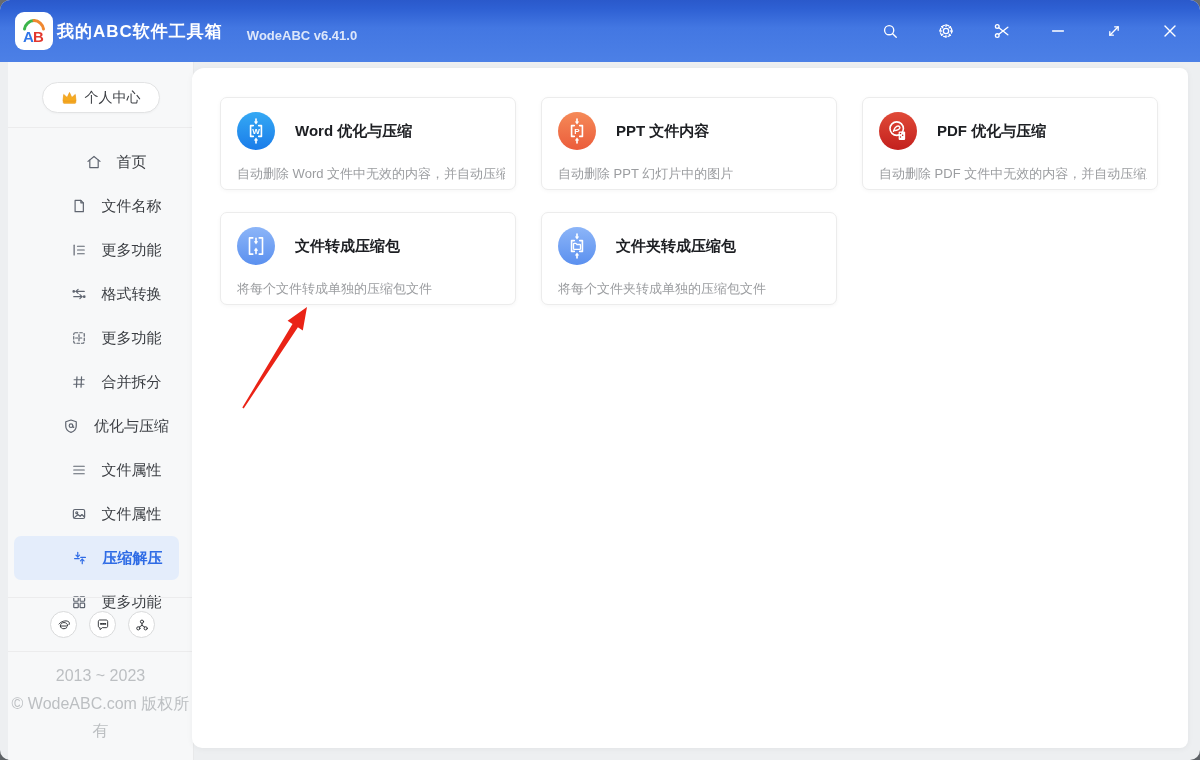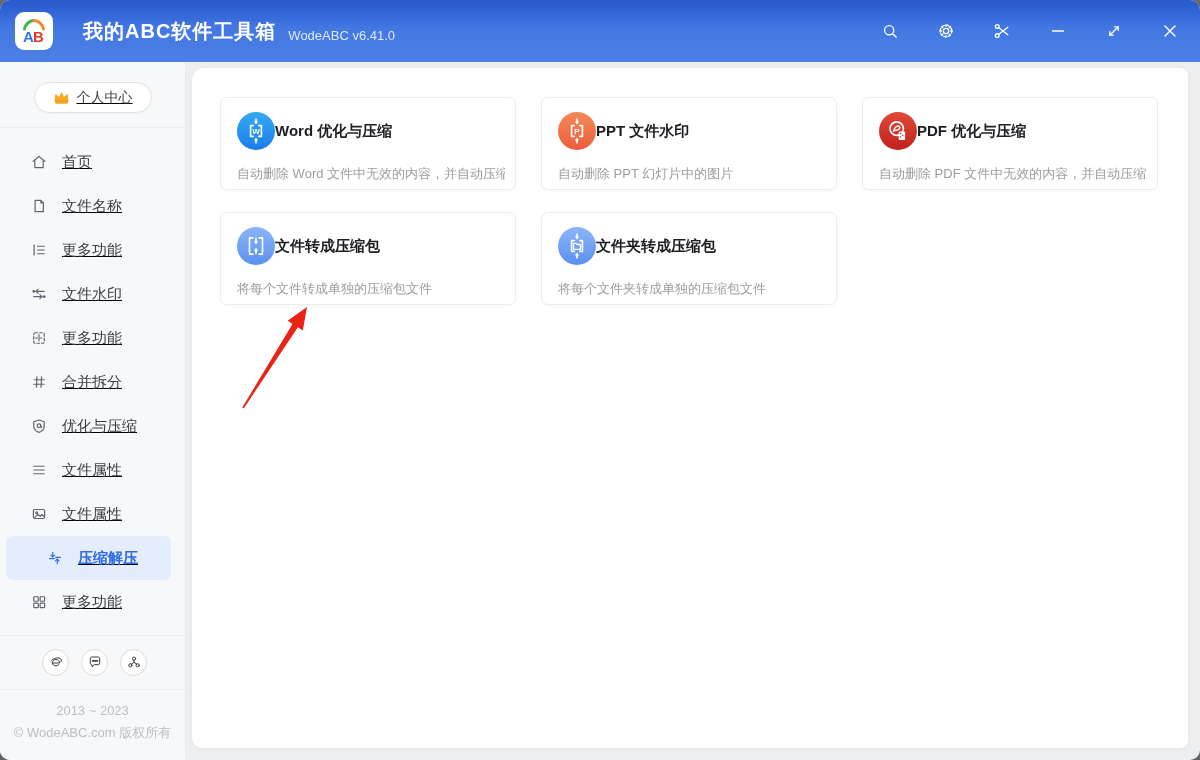--- a/index.html
+++ b/index.html
@@ -30,8 +30,8 @@
     flex:0 0 auto;
   }
   .app-title {
-    color:#fff; font-size:20px; font-weight:bold;
-    margin-left:30px; letter-spacing:1px;
+    color:#fff; font-size:17px; font-weight:bold;
+    margin-left:4px; letter-spacing:1px;
   }
   .app-version {
     color:rgba(255,255,255,.82); font-size:13px;

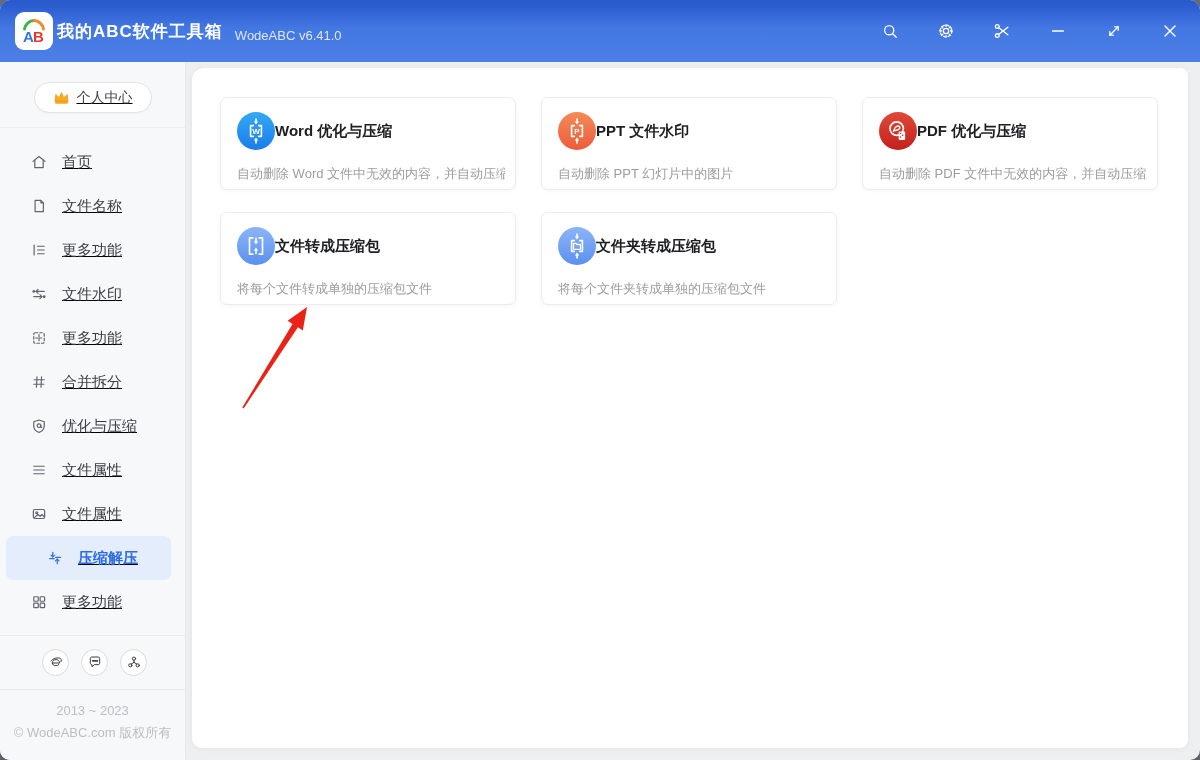--- a/index.html
+++ b/index.html
@@ -35,7 +35,7 @@
   }
   .app-version {
     color:rgba(255,255,255,.82); font-size:13px;
-    margin-left:12px; margin-top:9px;
+    margin-left:24px; margin-top:9px;font-weight:bold;
   }
   .tb-actions {
     margin-left:auto; margin-right:14px;

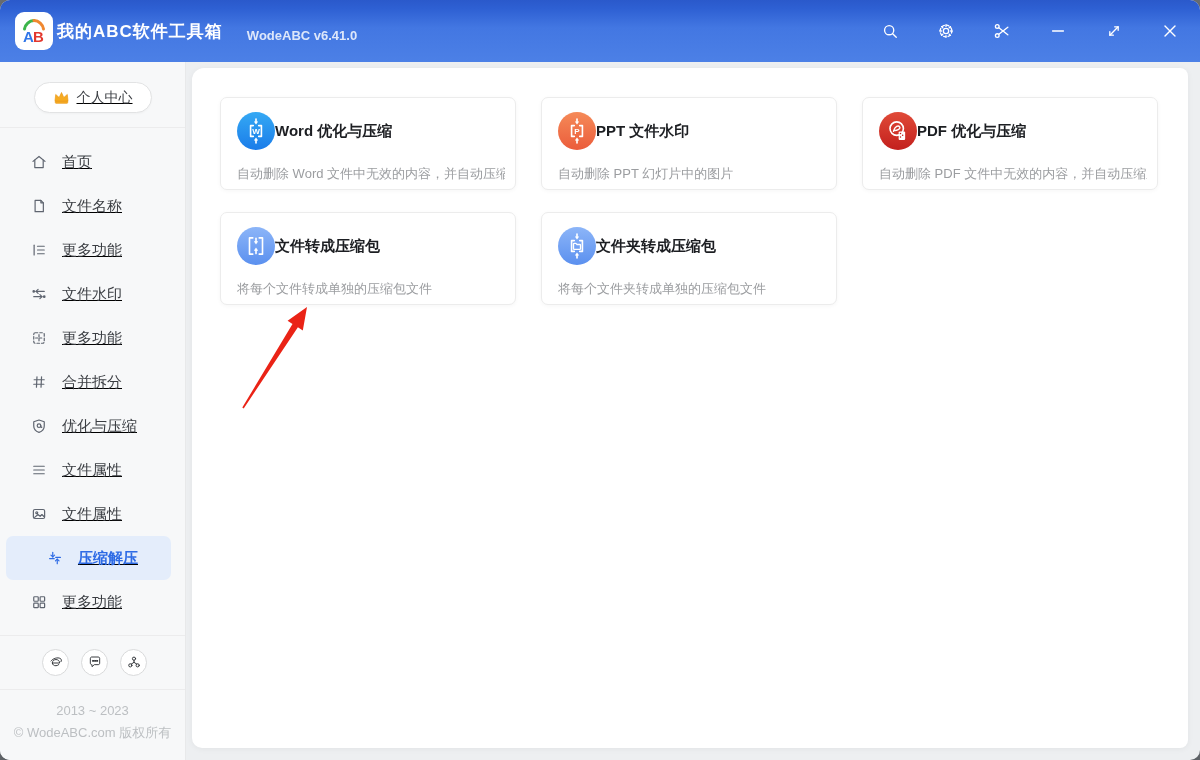--- a/index.html
+++ b/index.html
@@ -48,8 +48,8 @@
   .tb-btn svg { stroke:#fff; fill:none; stroke-width:1.6; stroke-linecap:round; stroke-linejoin:round; }
   
   .sidebar {
-    position:absolute; left:0; top:62px; bottom:0; width:186px;
-    background:#f7f8f9; border-right:1px solid #e8e9ea;text-decoration:underline;
+    position:absolute; left:8px; top:62px; bottom:0; width:186px;
+    background:#f7f8f9; border-right:1px solid #e8e9ea;
   }
   .pc-wrap { padding:20px 0 14px 0; display:flex; justify-content:center; }
   .pc-btn {

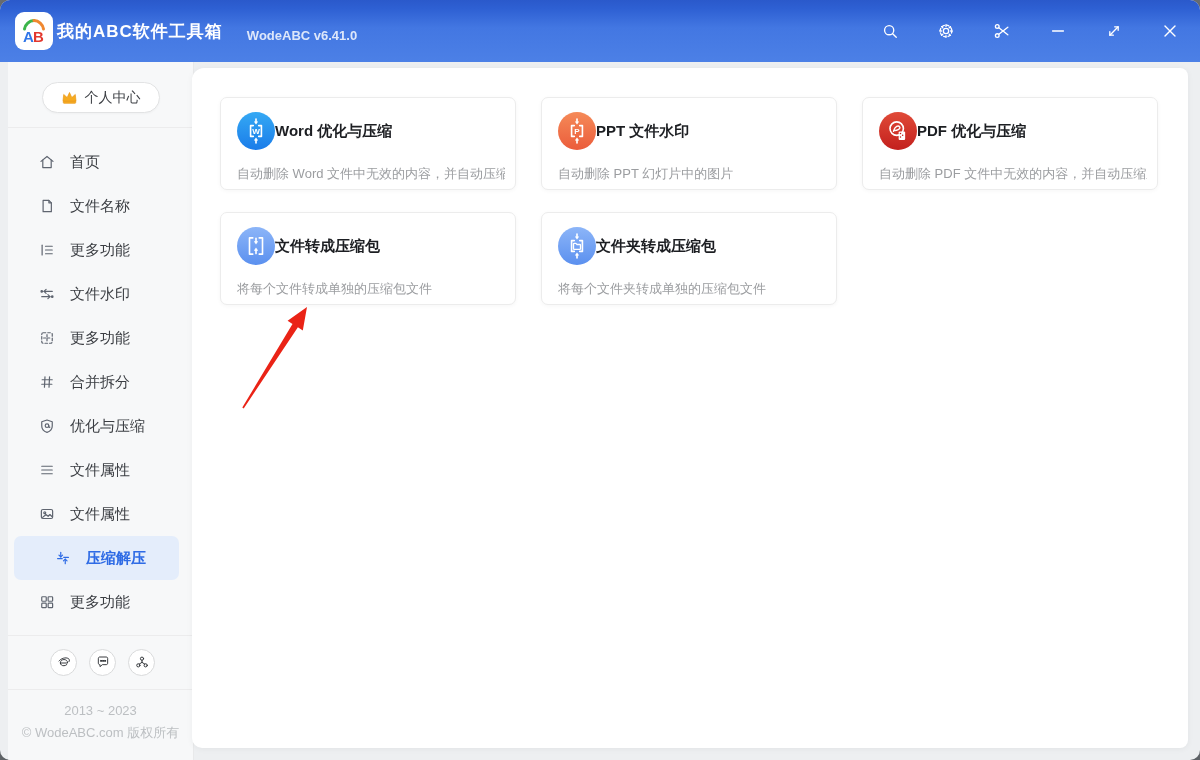--- a/index.html
+++ b/index.html
@@ -104,7 +104,7 @@
   .ci-red    { background:linear-gradient(180deg,#e04a38,#c3201d); }
   .ci-lblue  { background:linear-gradient(180deg,#8cb5f8,#5b90ef); }
   .card-icon svg { stroke:#fff; fill:none; stroke-width:1.5; stroke-linecap:round; stroke-linejoin:round; }
-  .card-title { font-size:15px; font-weight:bold; color:#1c1e22; }
+  .card-title { font-size:15px; font-weight:bold; color:#1c1e22; margin-left:20px; }
   .card-desc {
     margin-top:15px; font-size:13px; color:#9b9da0;
     white-space:nowrap; overflow:hidden;

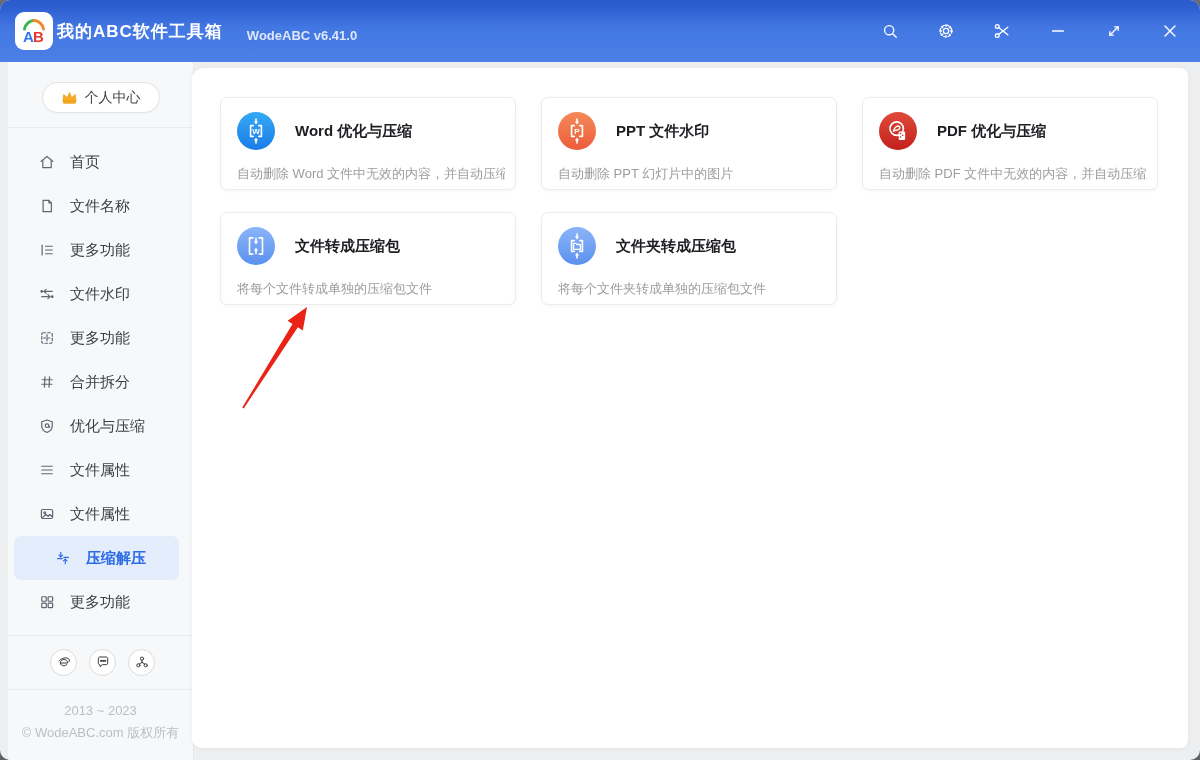--- a/index.html
+++ b/index.html
@@ -351,7 +351,7 @@
                 <path d="M10 20.8 H14 L12 18 Z" fill="#fff" stroke="none"></path>
             </svg>
           </div>
-          <div class="card-title">PPT 文件水印</div>
+          <div class="card-title">PPT 文件内容</div>
         </div>
         <div class="card-desc">自动删除 PPT 幻灯片中的图片</div>
       </div>

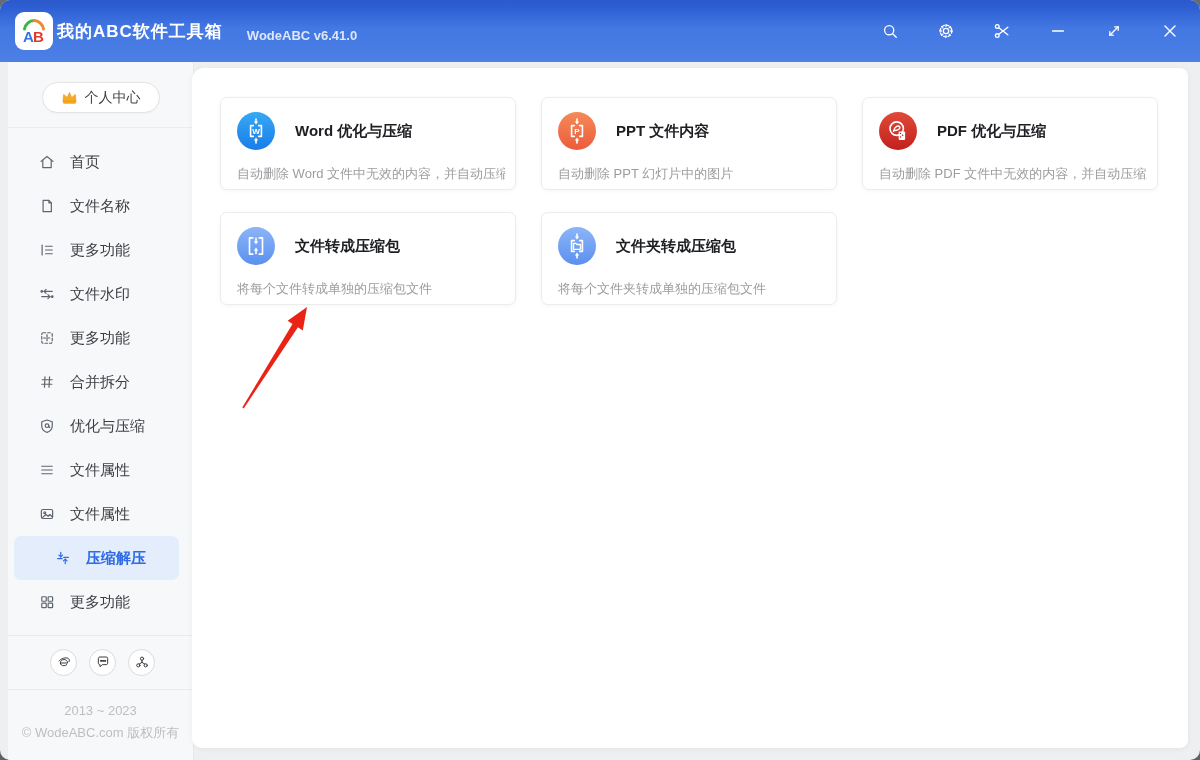--- a/index.html
+++ b/index.html
@@ -63,7 +63,7 @@
   .nav-item {
     height:44px; display:flex; align-items:center;
     padding-left:30px; gap:14px;
-    font-size:15px; color:#3b3e43; cursor:default;
+    font-size:15px; color:#3b3e43; cursor:default;justify-content:center;
   }
   .nav-item svg { width:18px; height:18px; stroke:#5f6570; fill:none; stroke-width:1.6; stroke-linecap:round; stroke-linejoin:round; flex:0 0 auto; }
   .nav-item.active {

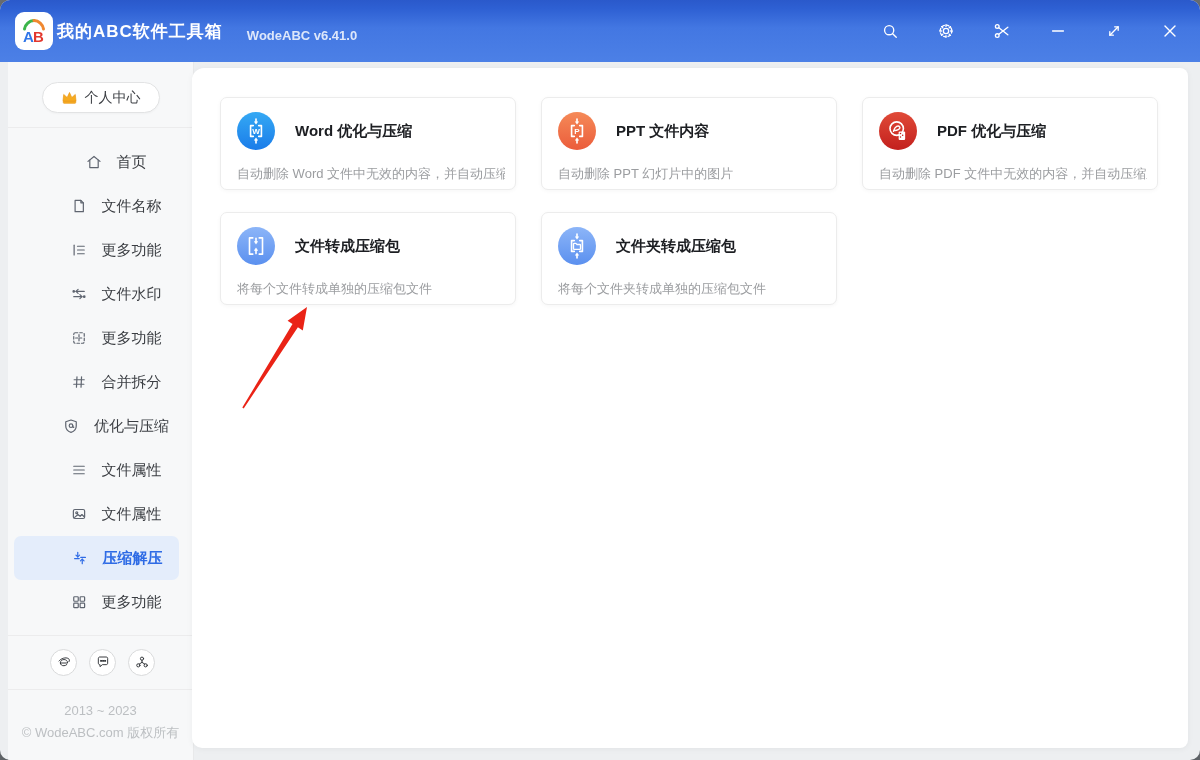--- a/index.html
+++ b/index.html
@@ -216,7 +216,7 @@
             <path d="M13.2 12.8 L16 15.5 L13.2 18.2"></path>
             <circle cx="19" cy="15.5" r="1" fill="#5f6570"></circle>
         </svg>
-        <span>文件水印</span>
+        <span>格式转换</span>
       </div>
       <div class="nav-item">
         <svg viewBox="0 0 24 24">

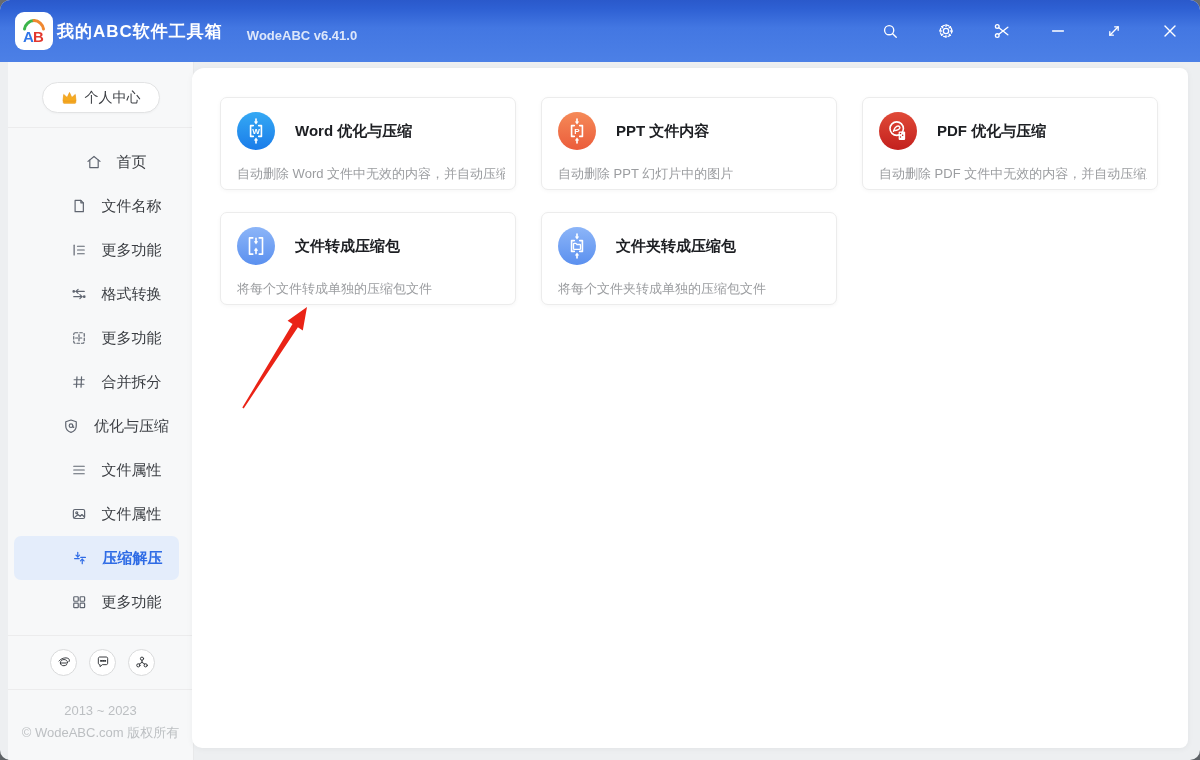--- a/index.html
+++ b/index.html
@@ -79,7 +79,7 @@
     display:flex; align-items:center; justify-content:center;
   }
   .social-btn svg { stroke:#2b2e33; fill:none; stroke-width:1.4; stroke-linecap:round; stroke-linejoin:round; }
-  .copyright { text-align:center; padding:10px 0 16px 0; color:#bcbfc2; font-size:13px; line-height:1.7; }
+  .copyright { text-align:center; padding:10px 0 16px 0; color:#bcbfc2; font-size:16px; line-height:1.7; }
   
   .main-panel {
     position:absolute; left:192px; top:68px; right:12px; bottom:12px;

